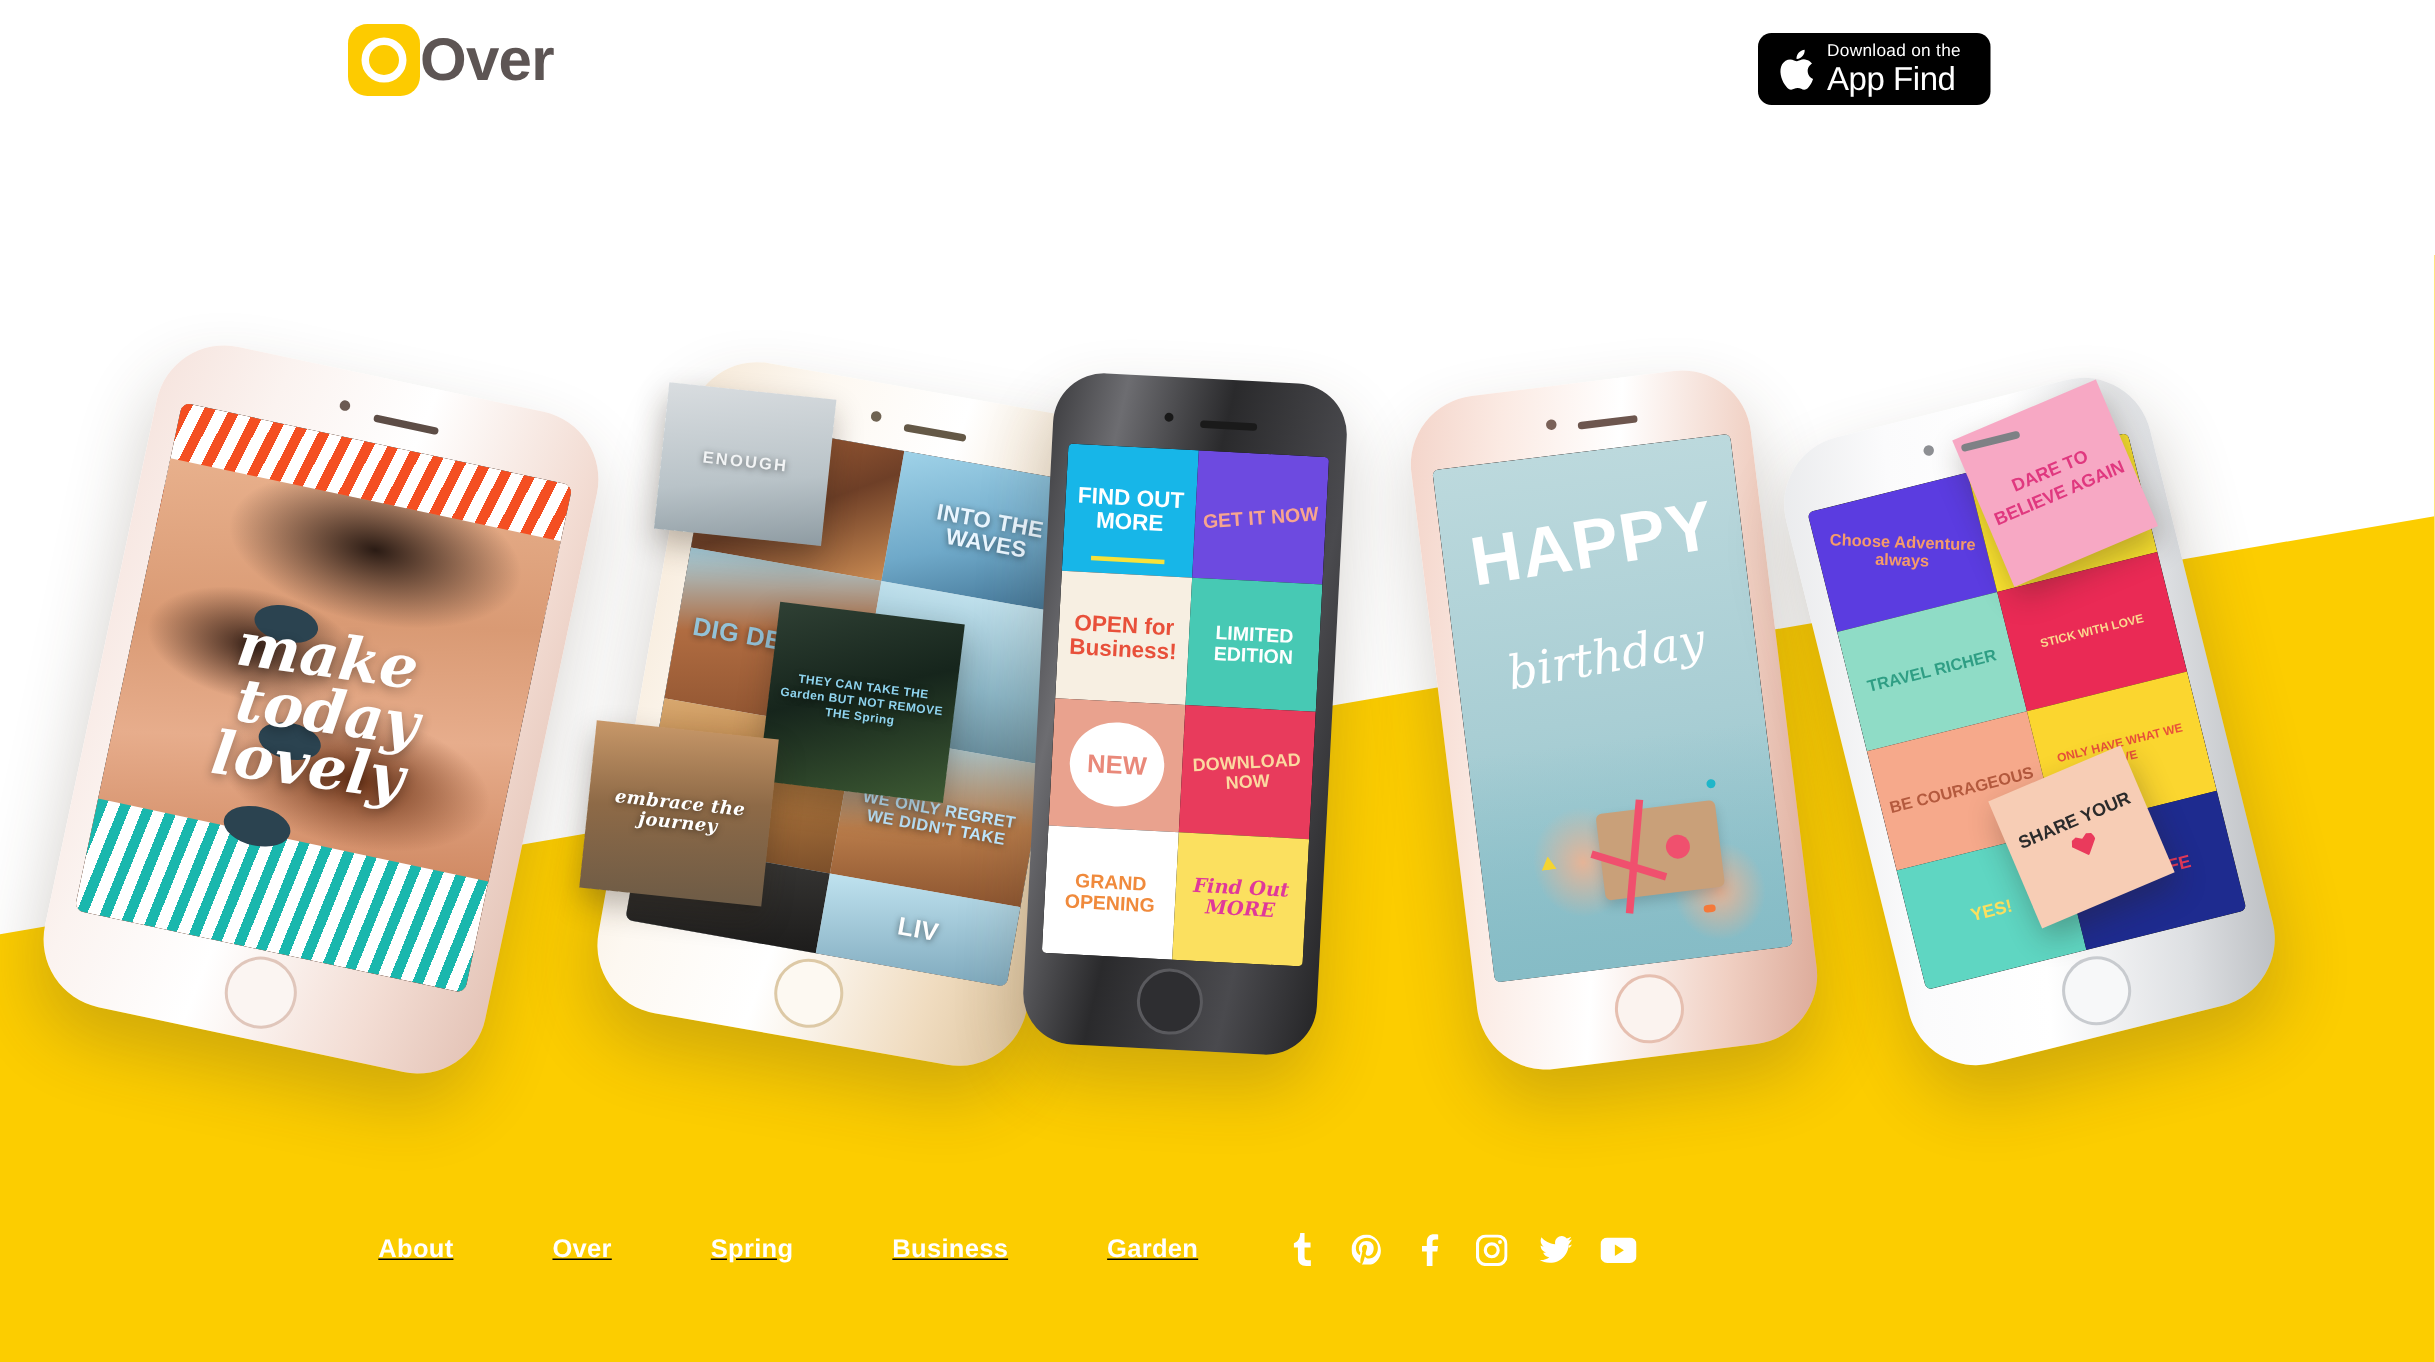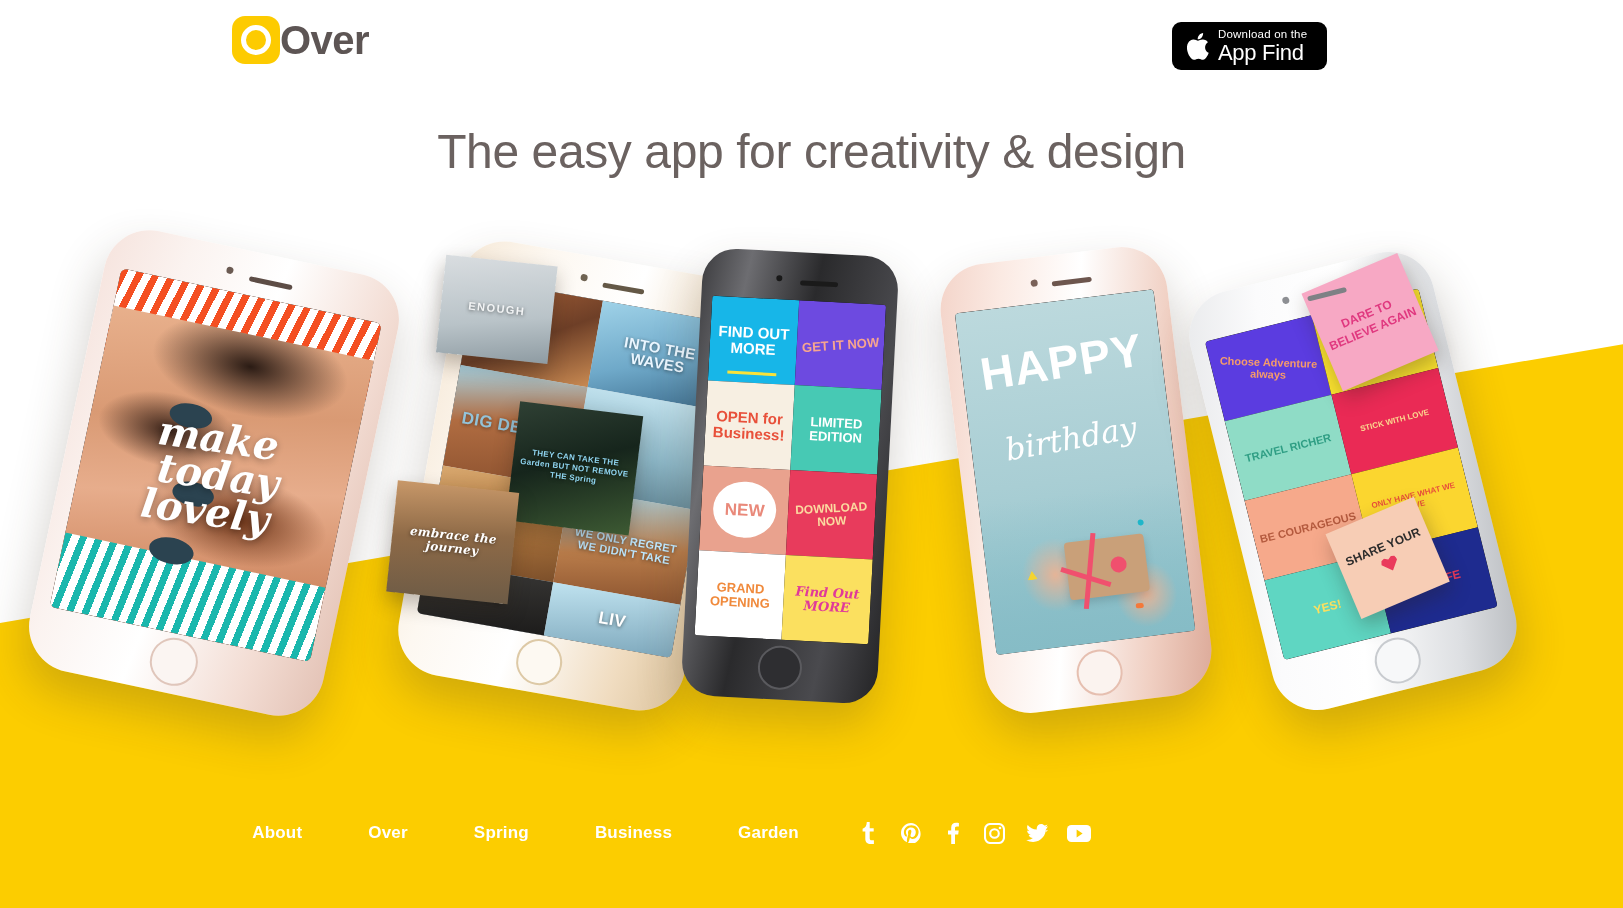--- a/index.html
+++ b/index.html
@@ -191,7 +191,6 @@
     </div>
   </div>
 
-  <h1 class="headline">The easy app for creativity &amp; design</h1>
 
   <div class="phones">
 

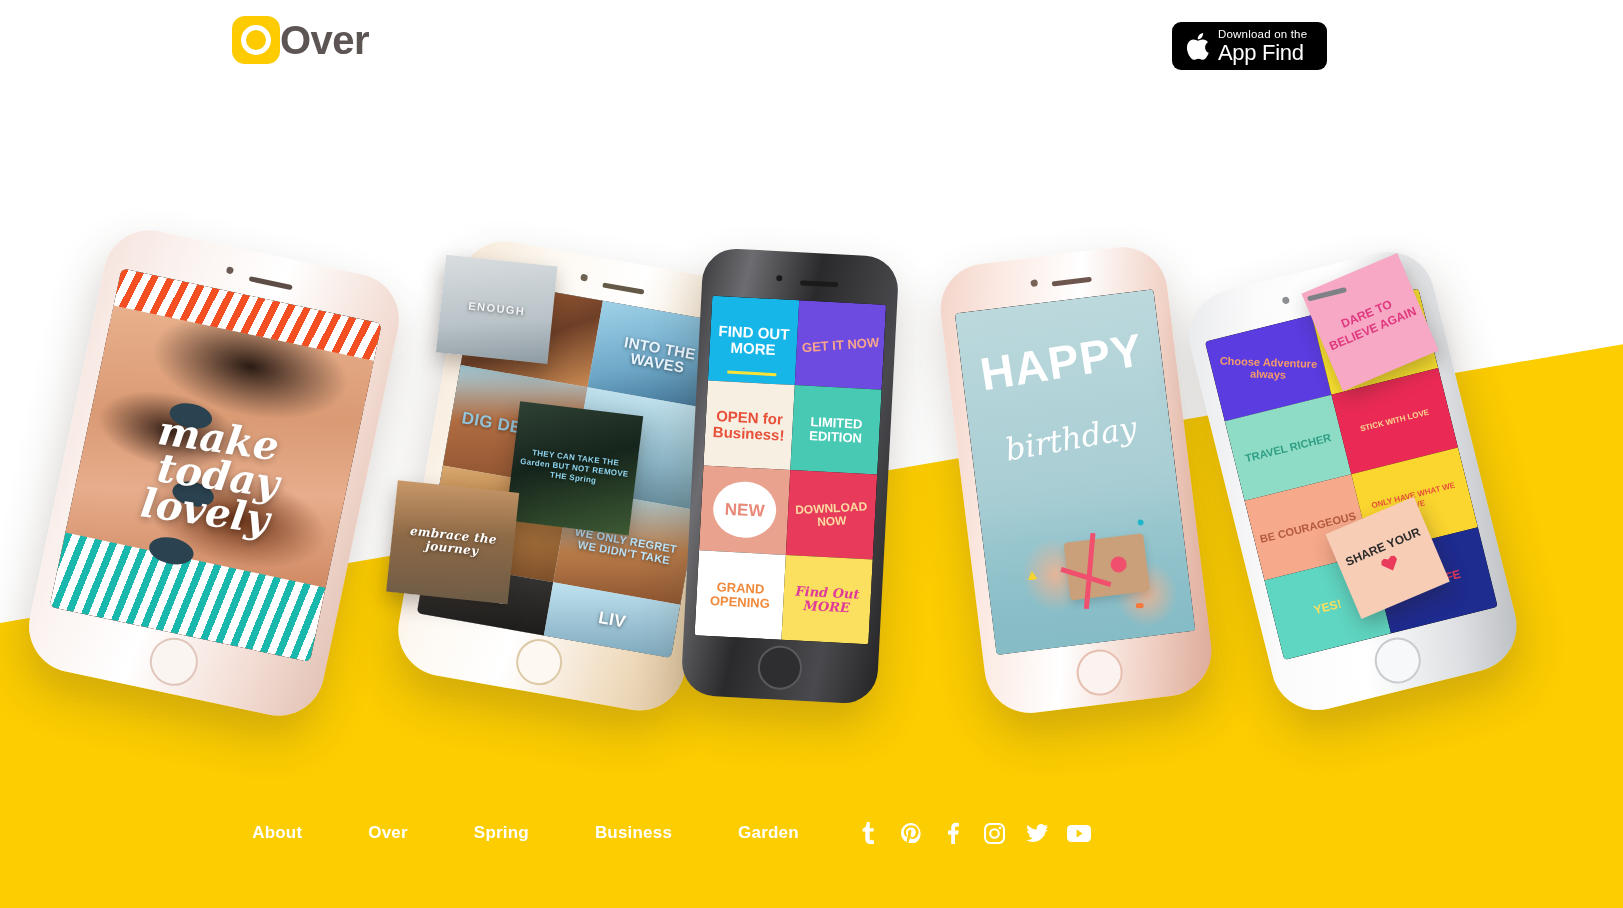--- a/index.html
+++ b/index.html
@@ -147,7 +147,7 @@
   
   .footer{
     position:absolute;left:0;bottom:58px;width:1319px;z-index:50;
-    display:flex;align-items:center;justify-content:center;gap:0;
+    display:flex;align-items:center;justify-content:center;gap:0;text-decoration:underline;
   }
   .footer-links{display:flex;align-items:center;gap:0;}
   .footer-link{

